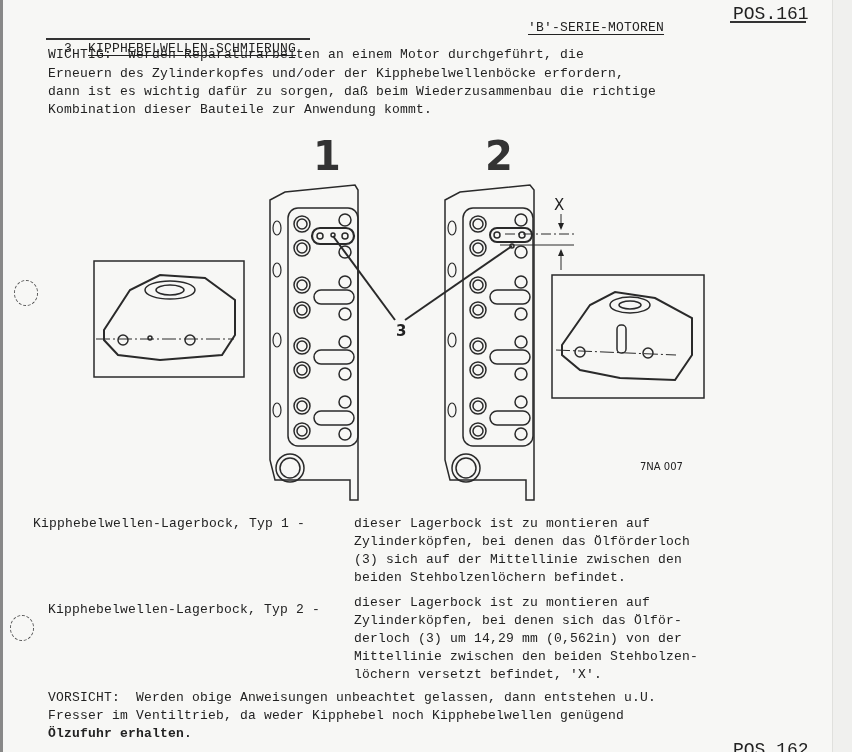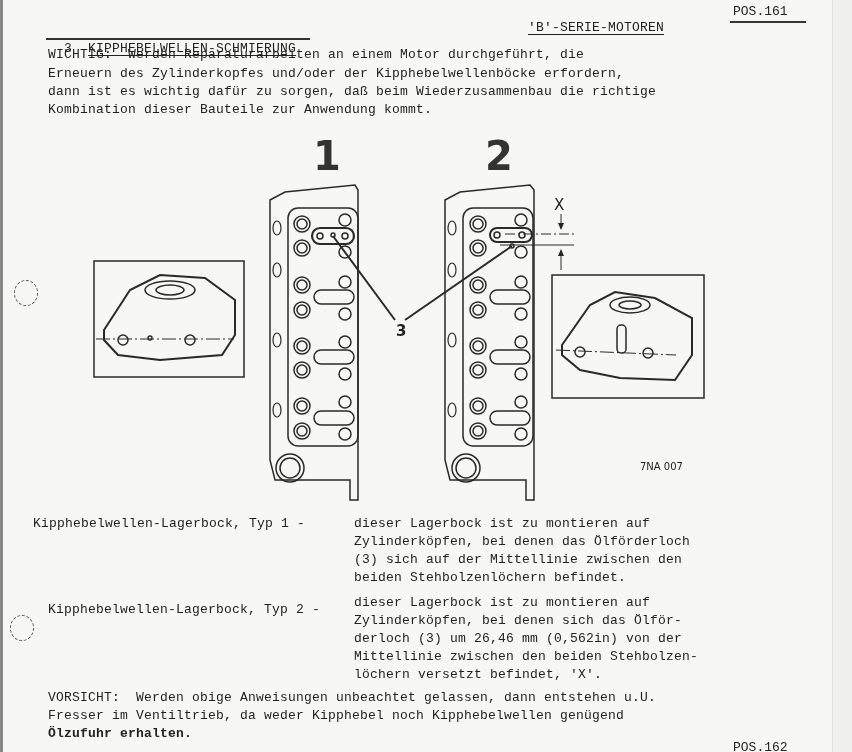--- a/index.html
+++ b/index.html
@@ -9,7 +9,7 @@
   .rightedge{position:absolute;left:832px;top:0;width:20px;height:752px;background:#f0f0ee;border-left:1px solid #e0e0dd;}
   .t{position:absolute;font-size:13px;line-height:19px;white-space:pre;letter-spacing:0.2px;}
   .u{text-decoration:underline;text-underline-offset:3px;}
-  .pos{position:absolute;font-size:13px;}
+  .pos{position:absolute;font-size:18px;}
   .posline{position:absolute;height:1.5px;background:#333;}
   .fig{position:absolute;}
   .punch{position:absolute;border-radius:50%;border:1px dashed #555;}

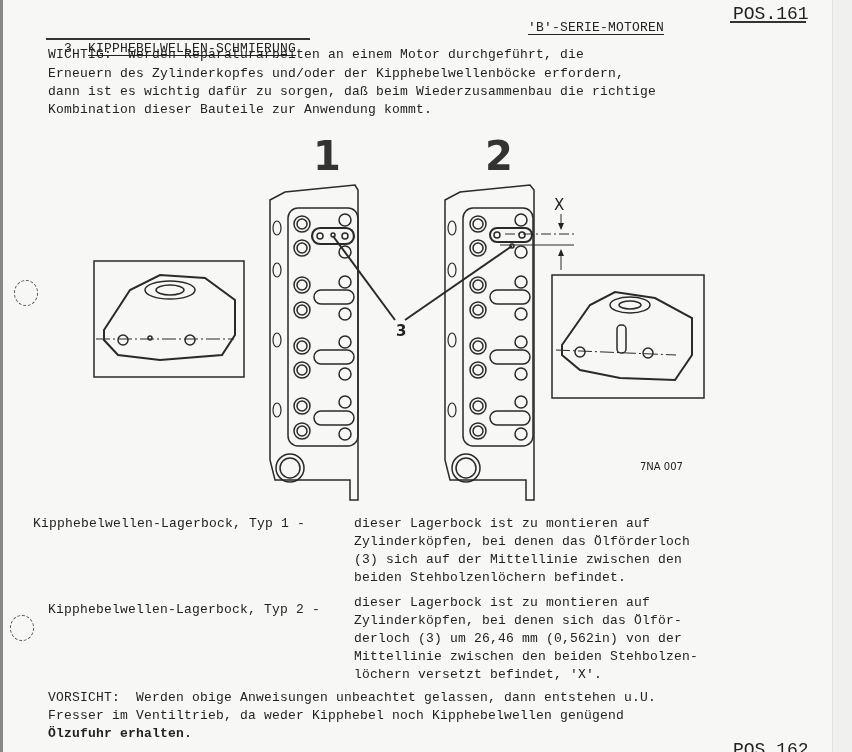--- a/index.html
+++ b/index.html
@@ -180,7 +180,7 @@
   <div class="t" style="left:48px;top:600px;">Kipphebelwellen-Lagerbock, Typ 2 -</div>
   <div class="t" style="left:354px;top:593px;">dieser Lagerbock ist zu montieren auf</div>
   <div class="t" style="left:354px;top:611px;">Zylinderköpfen, bei denen sich das Ölför-</div>
-  <div class="t" style="left:354px;top:629px;">derloch (3) um 26,46 mm (0,562in) von der</div>
+  <div class="t" style="left:354px;top:629px;">derloch (3) um 14,29 mm (0,562in) von der</div>
   <div class="t" style="left:354px;top:647px;">Mittellinie zwischen den beiden Stehbolzen-</div>
   <div class="t" style="left:354px;top:665px;">löchern versetzt befindet, 'X'.</div>
 </div>

